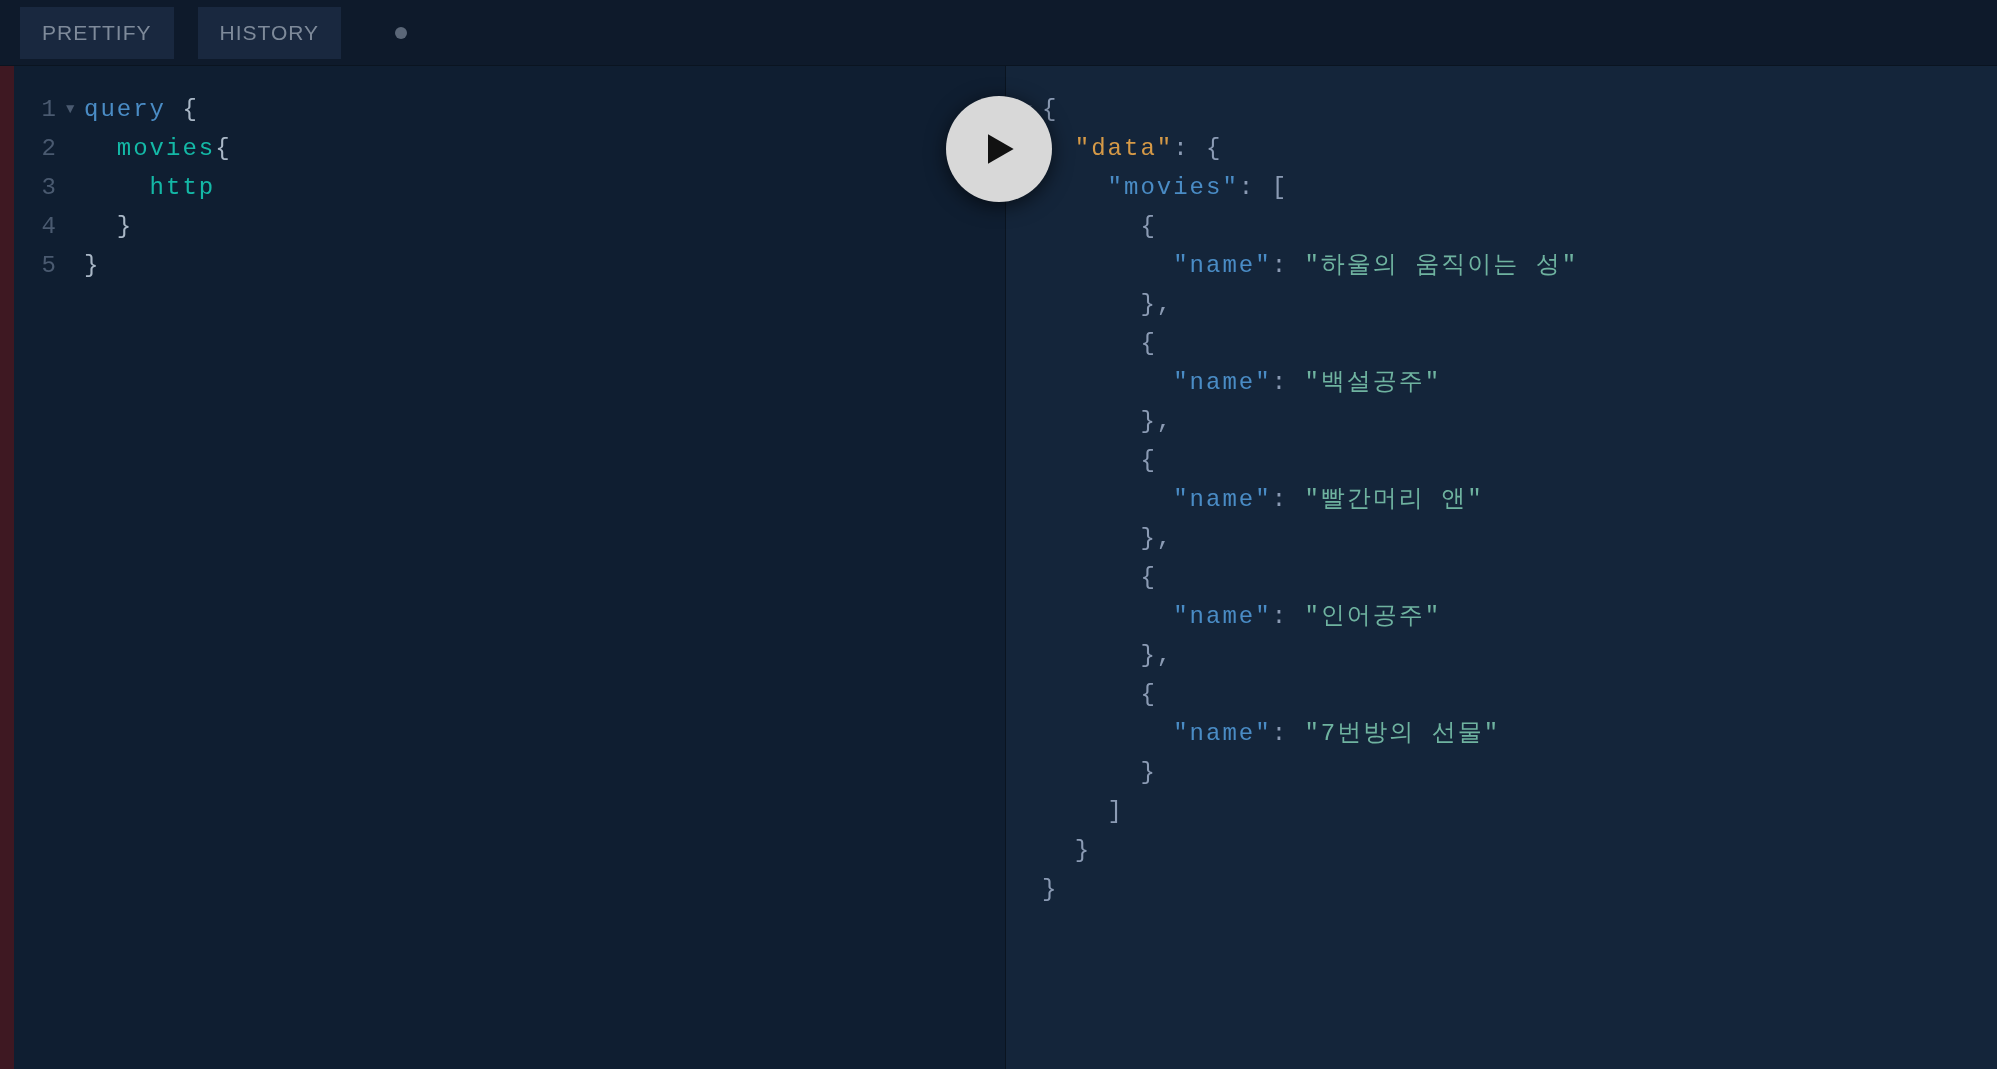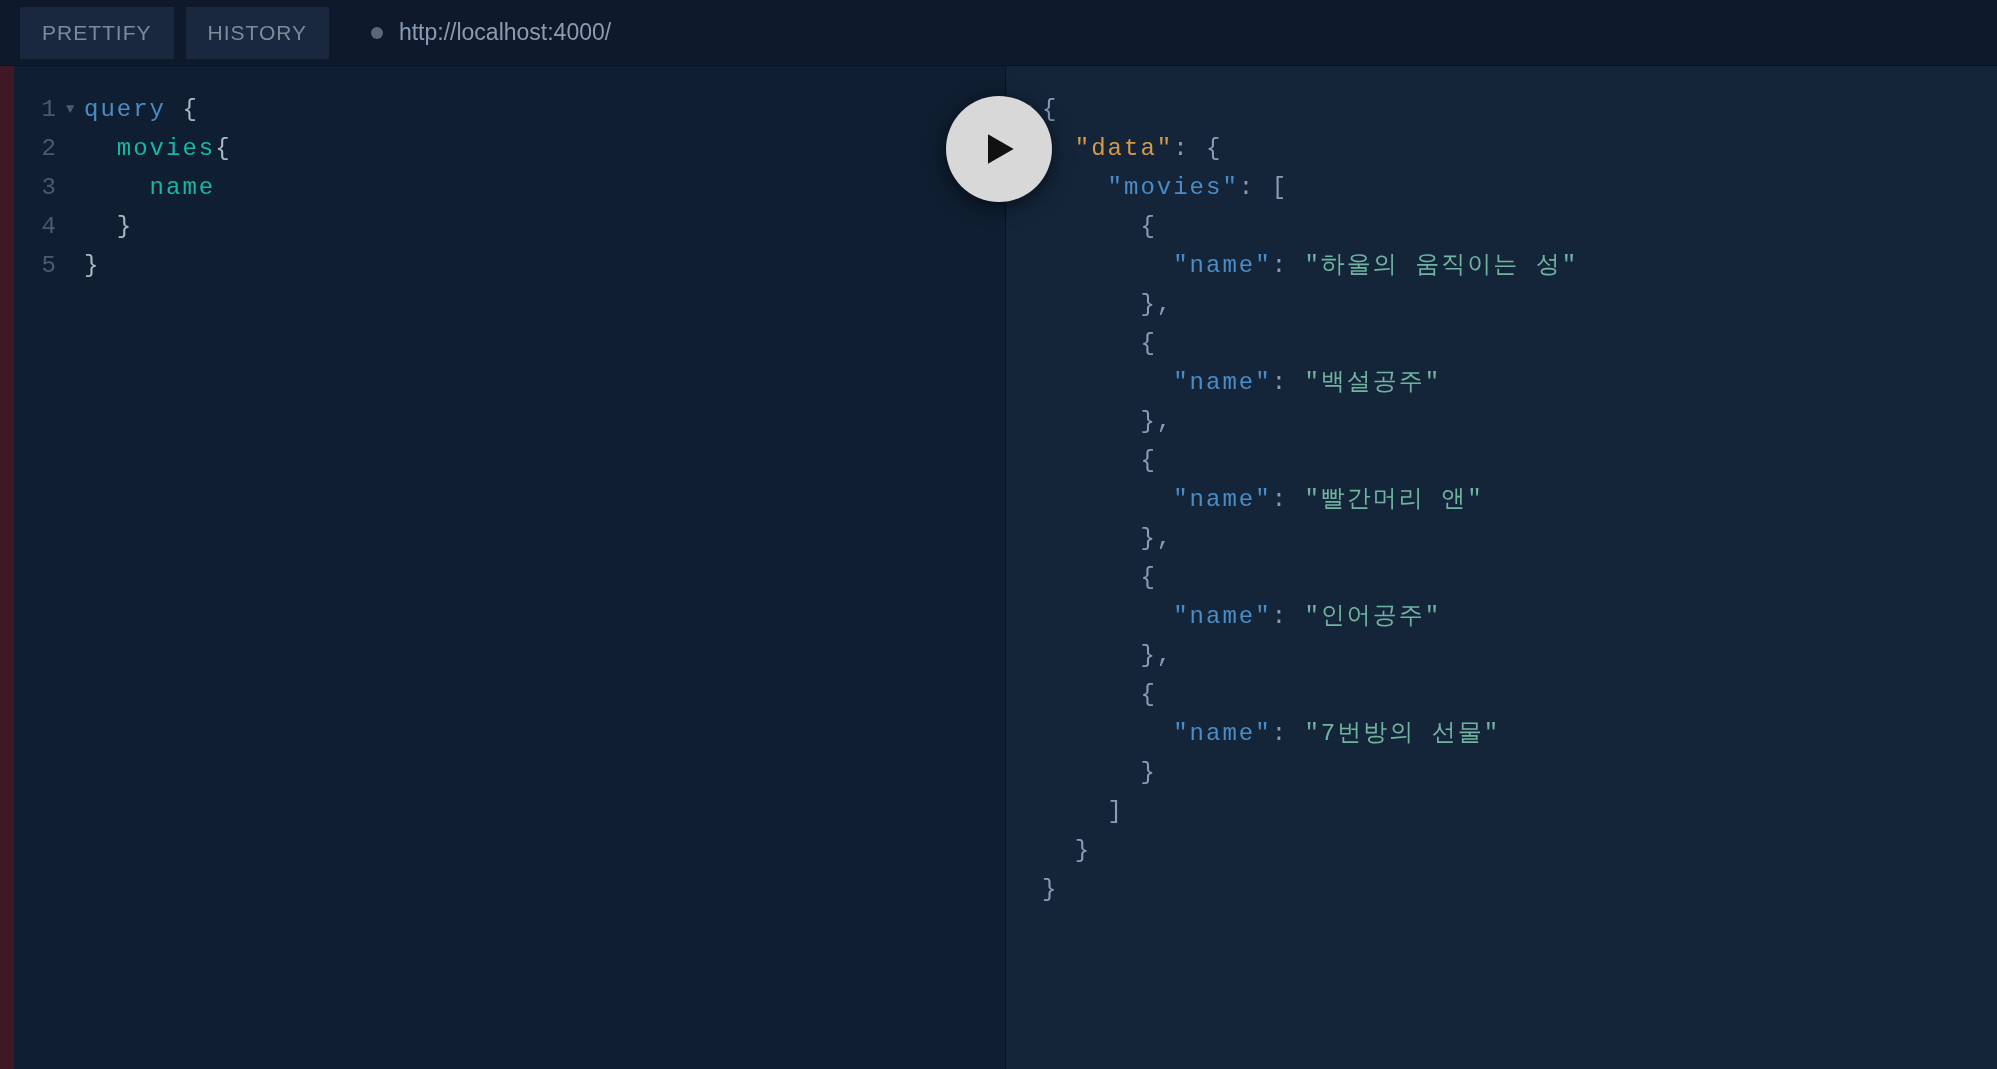--- a/index.html
+++ b/index.html
@@ -19,7 +19,7 @@
       background: #0e1a2b;
       height: 66px;
       padding: 0 20px;
-      gap: 12px;
+      gap: 24px;
       border-bottom: 1px solid #0a1420;
     }
     .toolbar-btn {

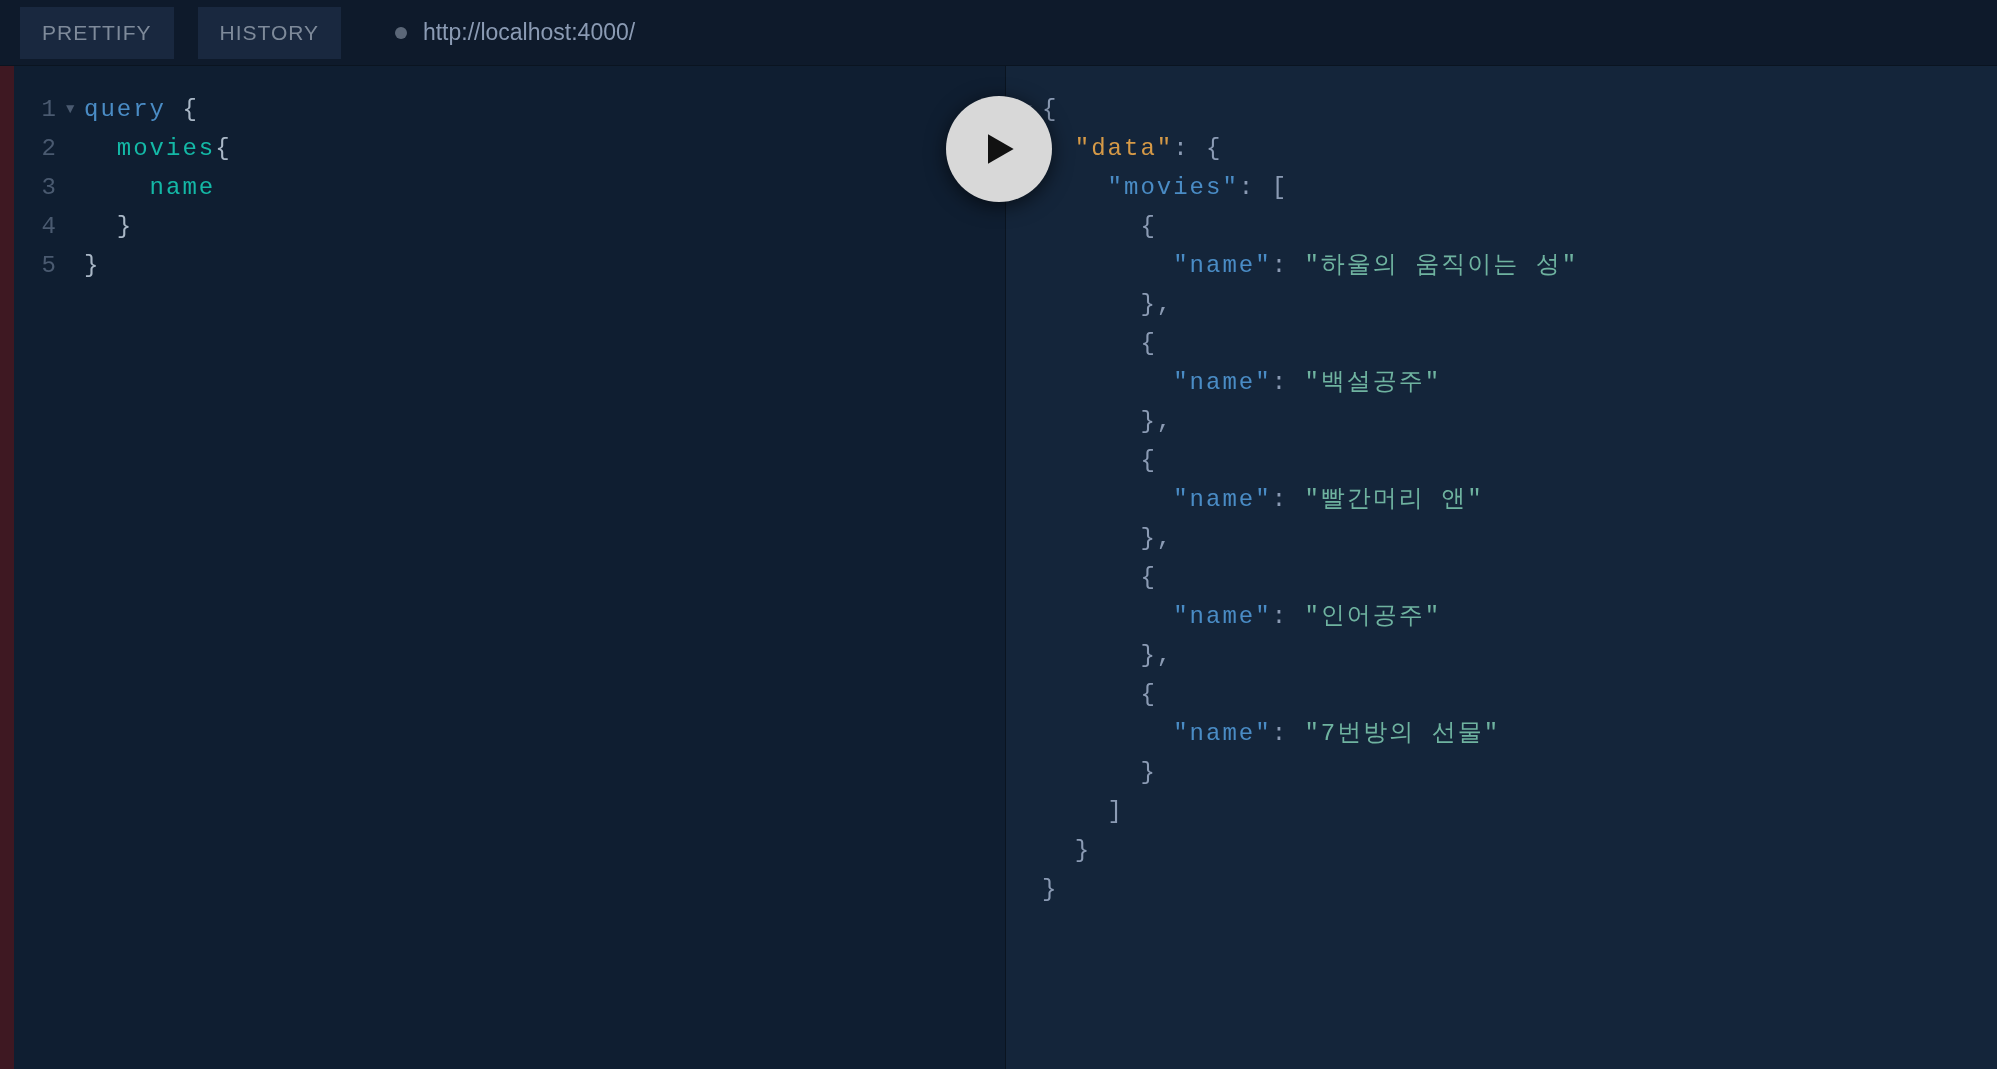--- a/index.html
+++ b/index.html
@@ -157,7 +157,6 @@
   <button class="toolbar-btn">HISTORY</button>
   <div class="url-bar">
     <span class="url-dot"></span>
-    <input class="url-text" value="http://localhost:4000/" style="">
   </div>
 </div>
 

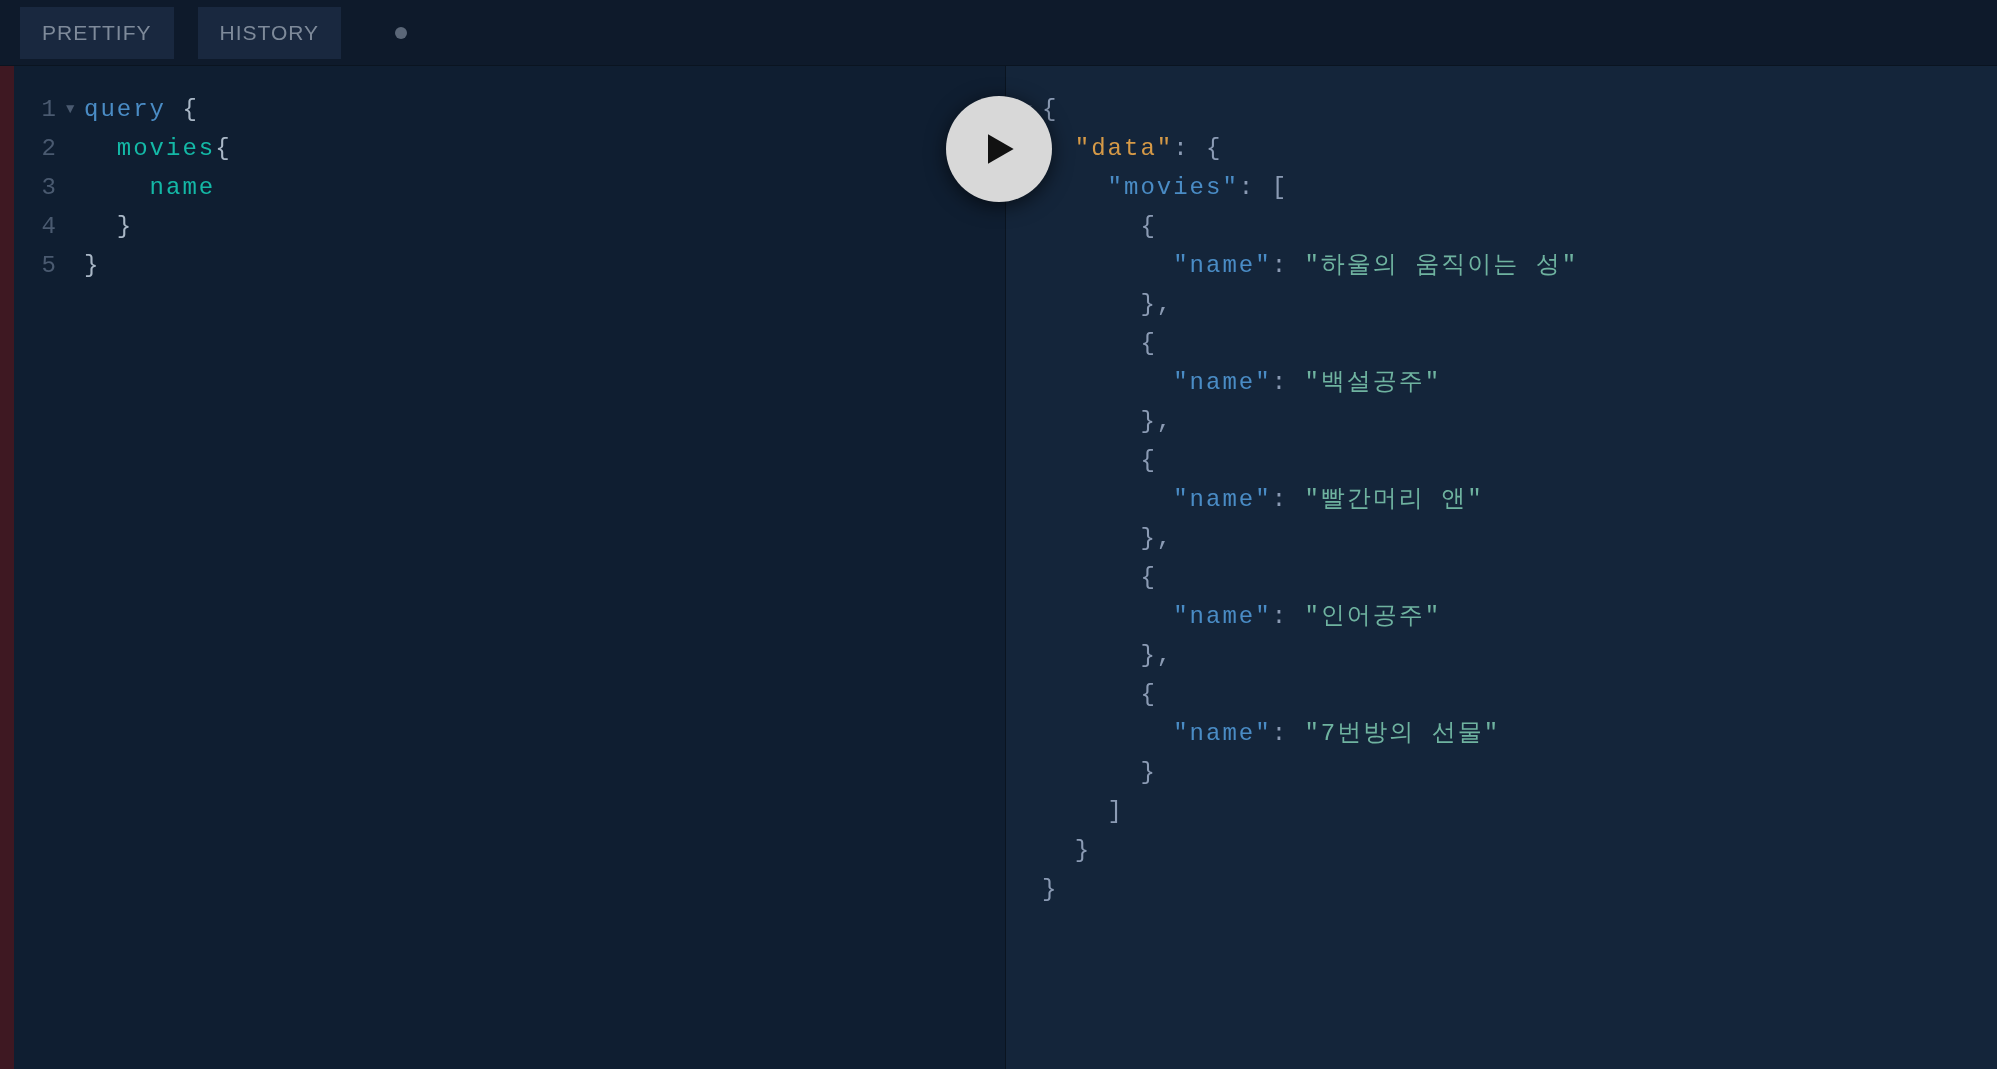--- a/index.html
+++ b/index.html
@@ -180,7 +180,7 @@
     </div>
     <div class="code"><span class="tok-keyword">query</span><span class="tok-punc"> {</span>
   <span class="tok-field">movies</span><span class="tok-punc">{</span>
-    <span class="tok-field">name</span>
+    <span class="tok-field">http</span>
   <span class="tok-punc">}</span>
 <span class="tok-punc">}</span></div>
   </div>

